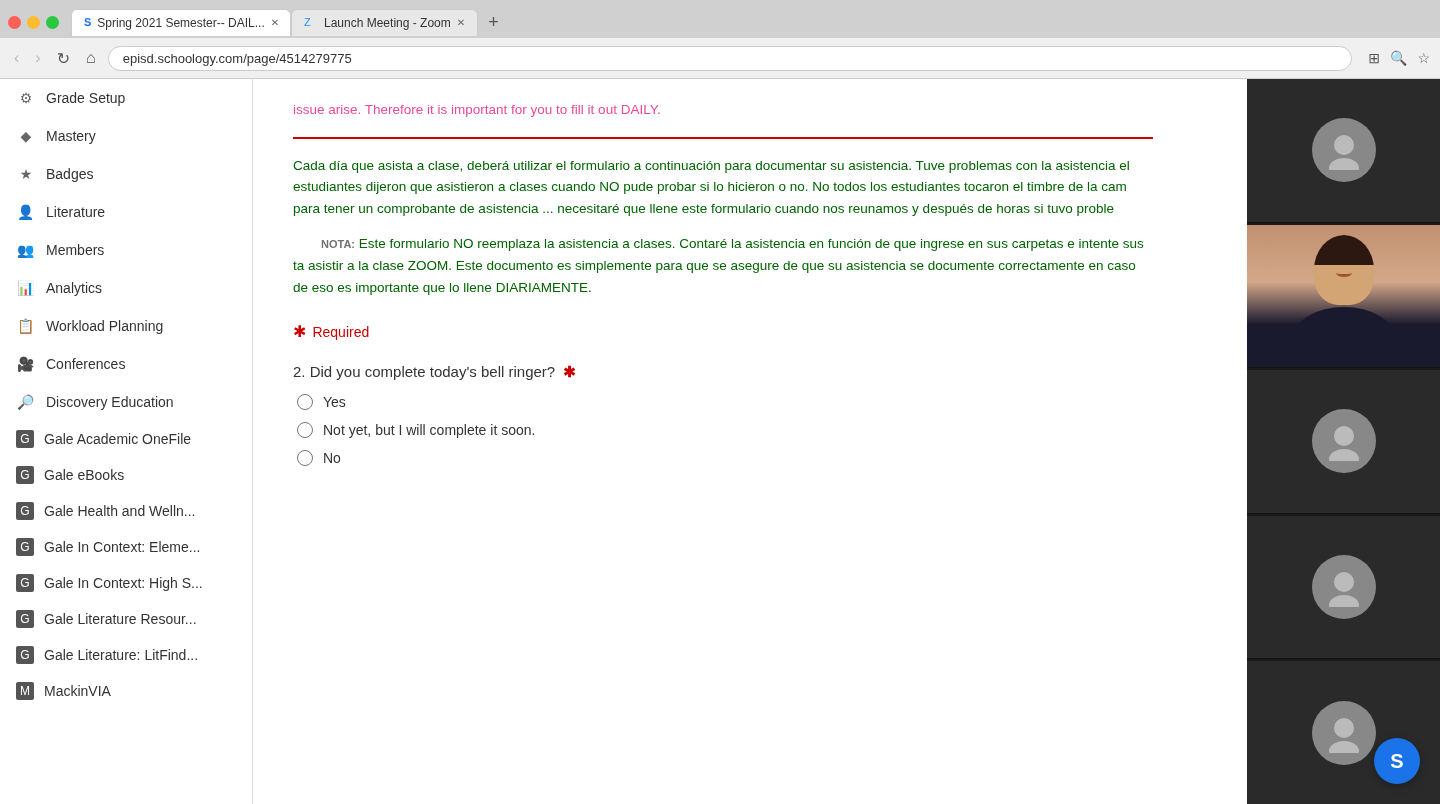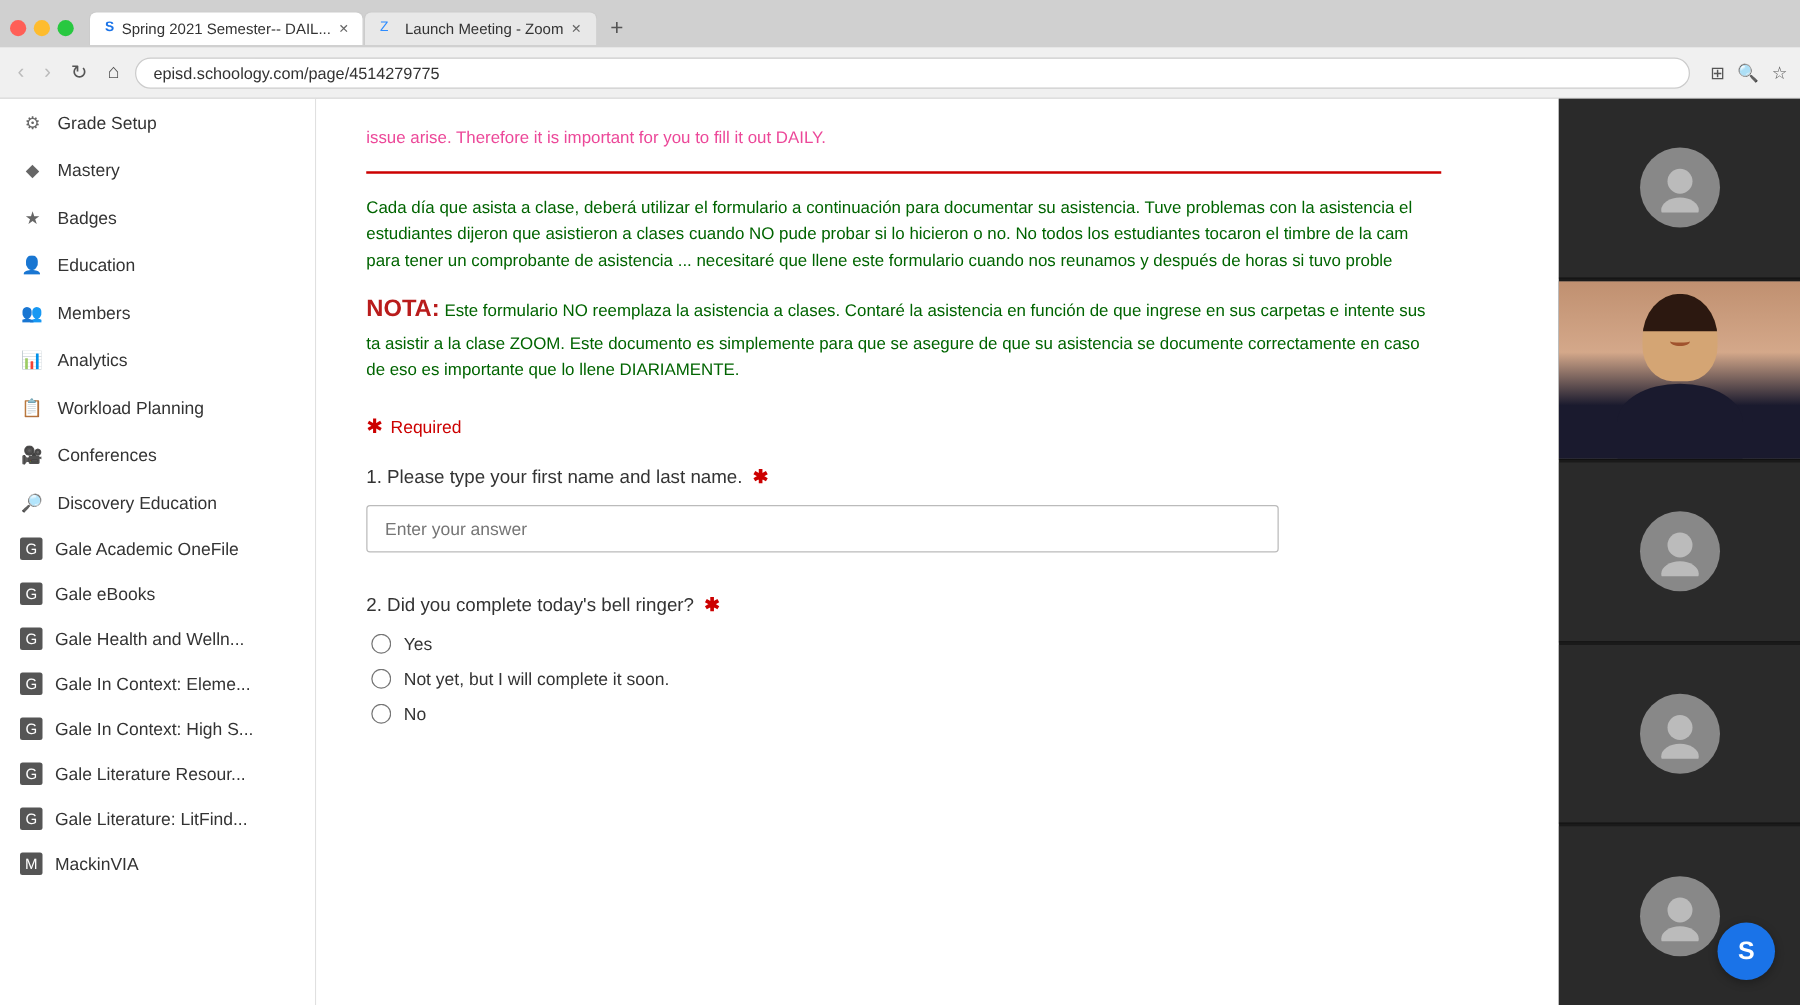--- a/index.html
+++ b/index.html
@@ -199,7 +199,7 @@
     </div>
     <div class="sidebar-item">
       <span class="sidebar-icon">👤</span>
-      <span>Education</span>
+      <span>Literature</span>
     </div>
     <div class="sidebar-item">
       <span class="sidebar-icon">👥</span>

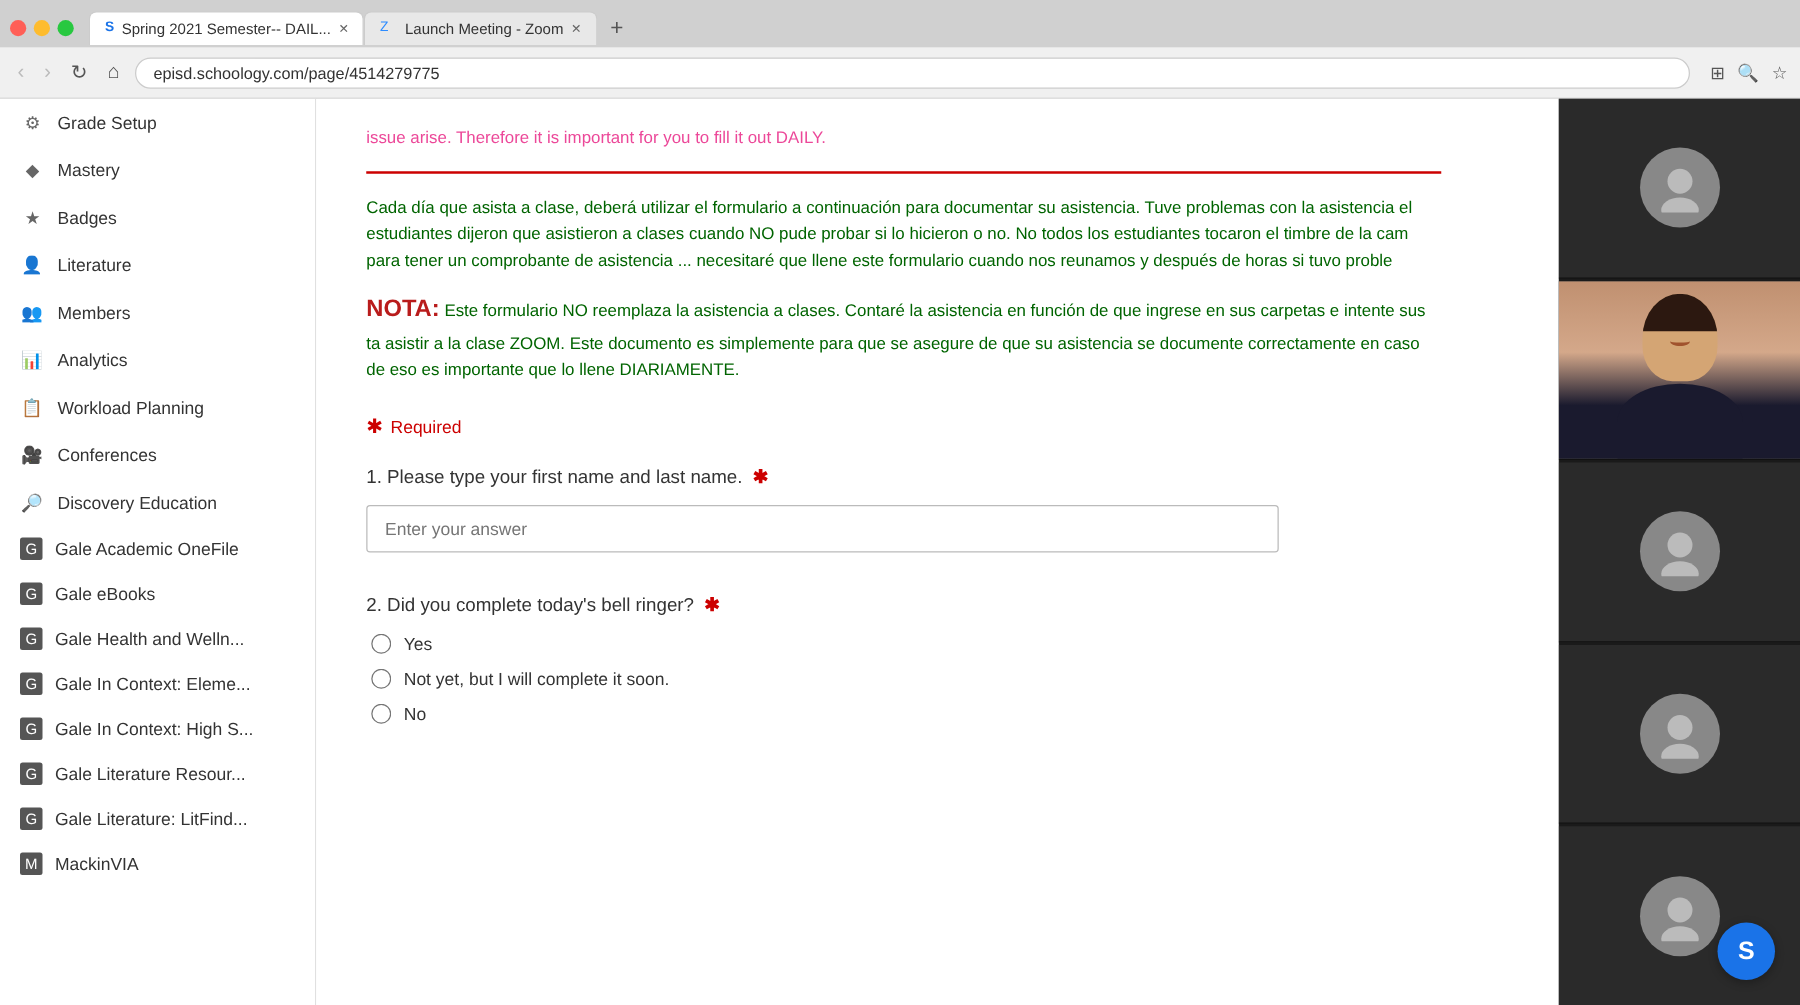--- a/index.html
+++ b/index.html
@@ -85,7 +85,7 @@
     }
 
     .text-green { color: #006400; font-size: 13.5px; line-height: 1.6; }
-    .text-red-label { color: #b91c1c; font-weight: bold; font-size: 19px; }
+    .text-red-label { color: #737373; font-weight: bold; font-size: 11px; margin-left: 28px; }
     .text-green-2 { color: #006400; font-size: 13.5px; line-height: 1.6; }
 
     .daily-text {

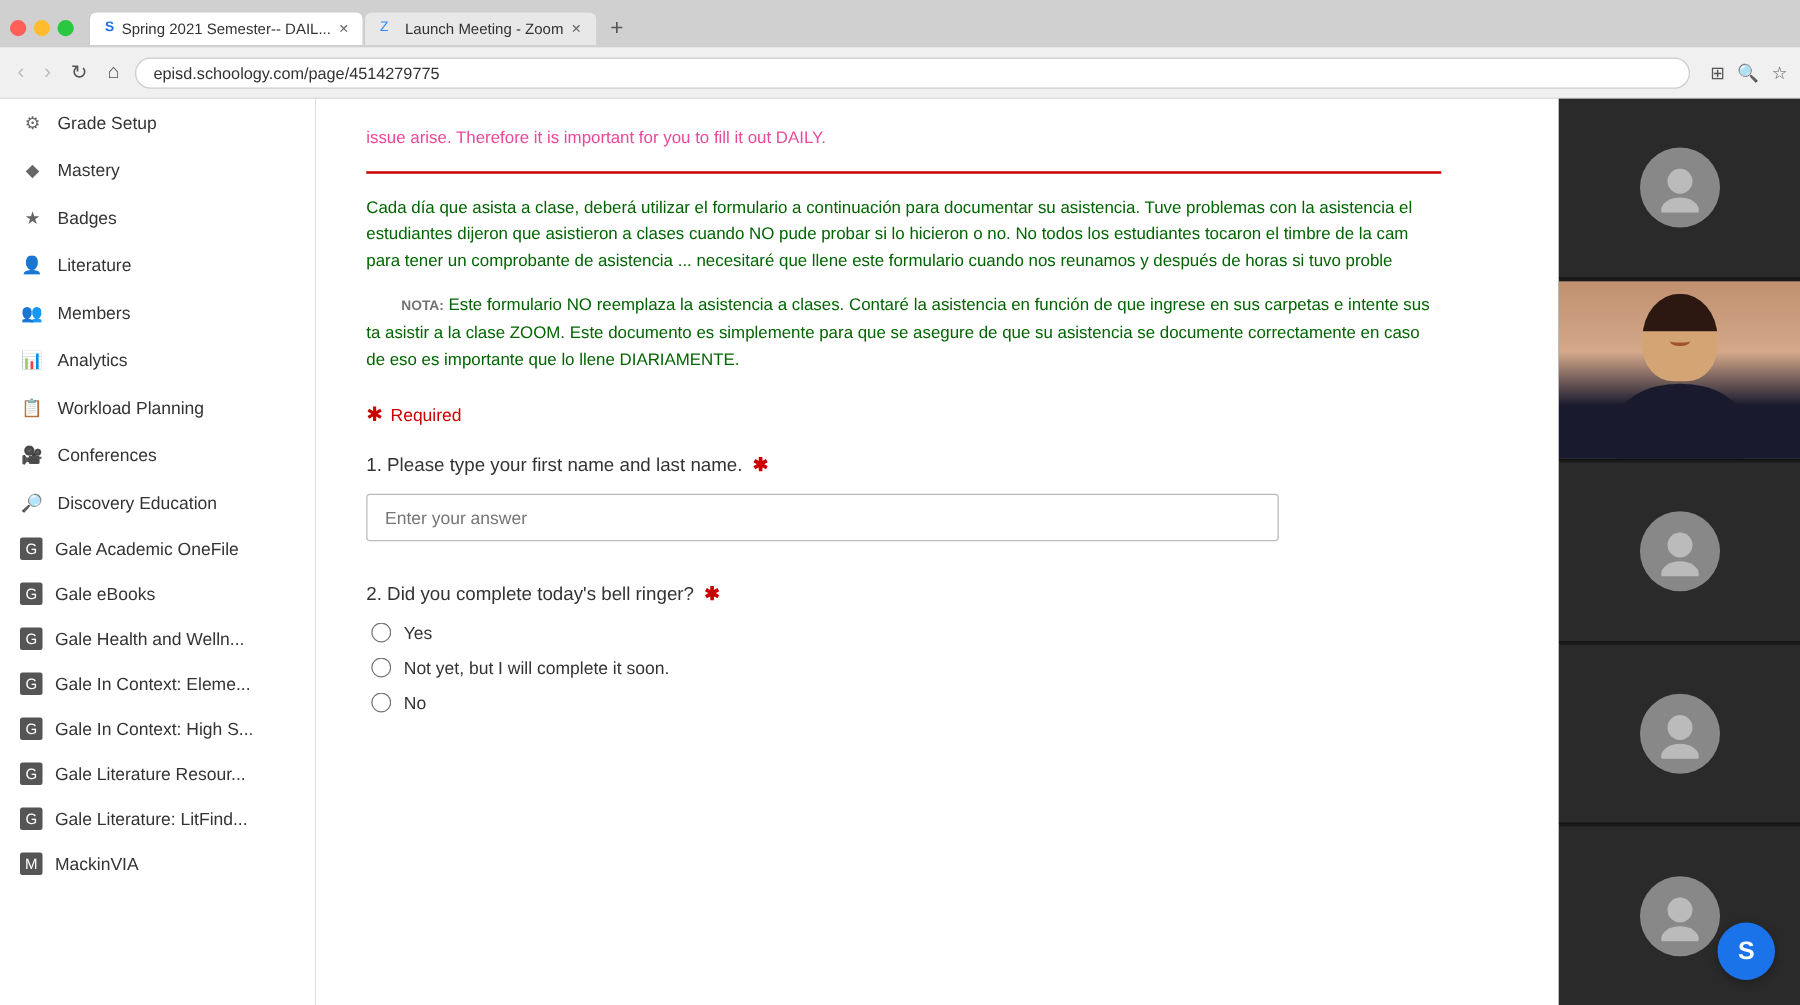--- a/index.html
+++ b/index.html
@@ -276,14 +276,6 @@
         </span>
       </div>
 
-      <div class="question-block">
-        <div class="question-text">
-          <span>1.</span>
-          <span>Please type your first name and last name.</span>
-          <span class="question-required">✱</span>
-        </div>
-        <input type="text" class="text-input" placeholder="Enter your answer" style="">
-      </div>
 
       <div class="question-block">
         <div class="question-text">

